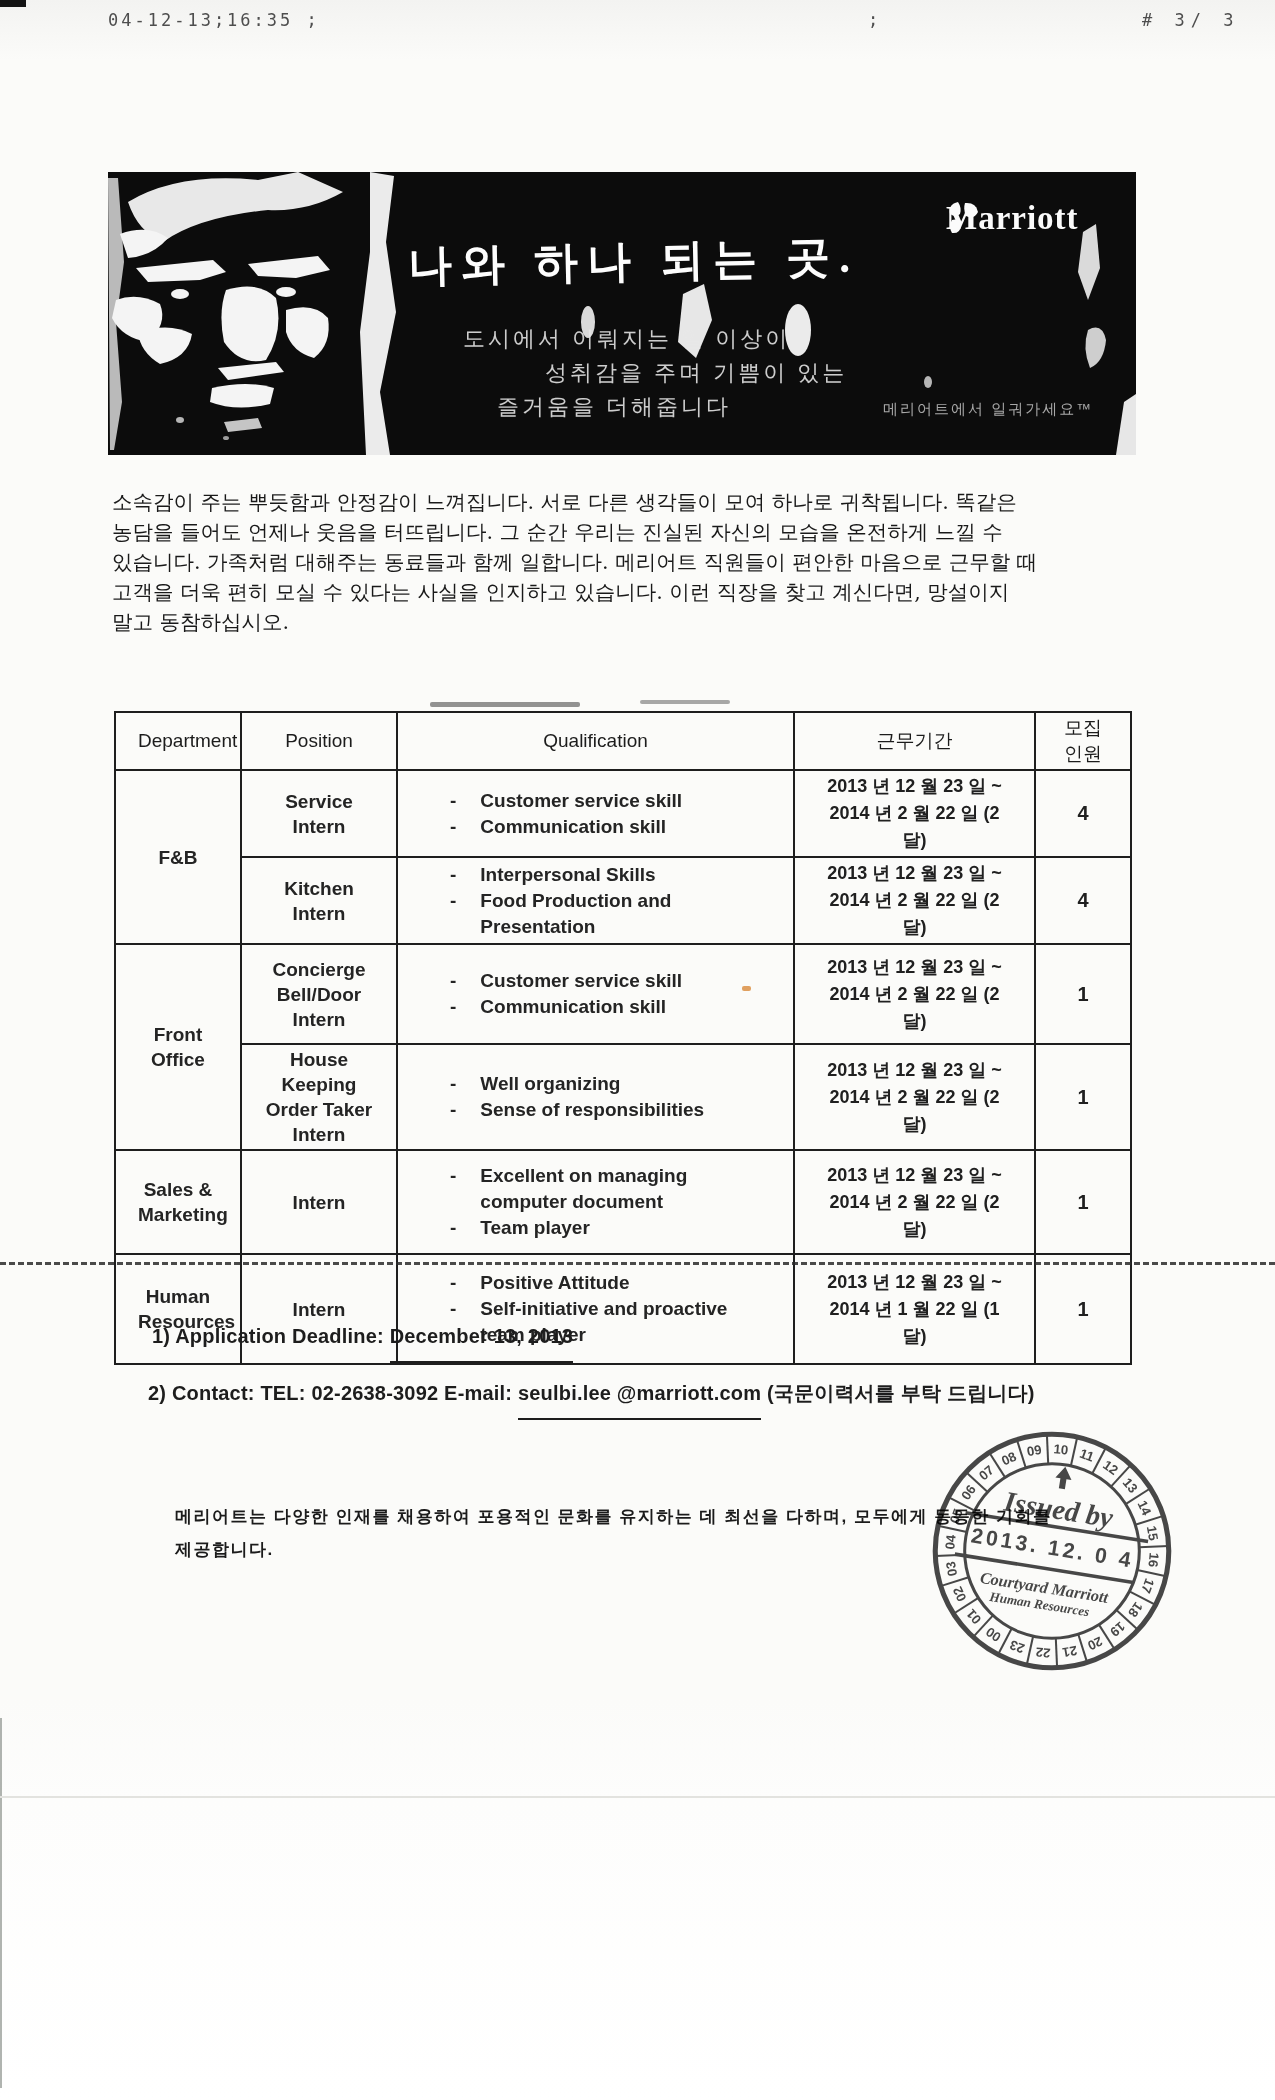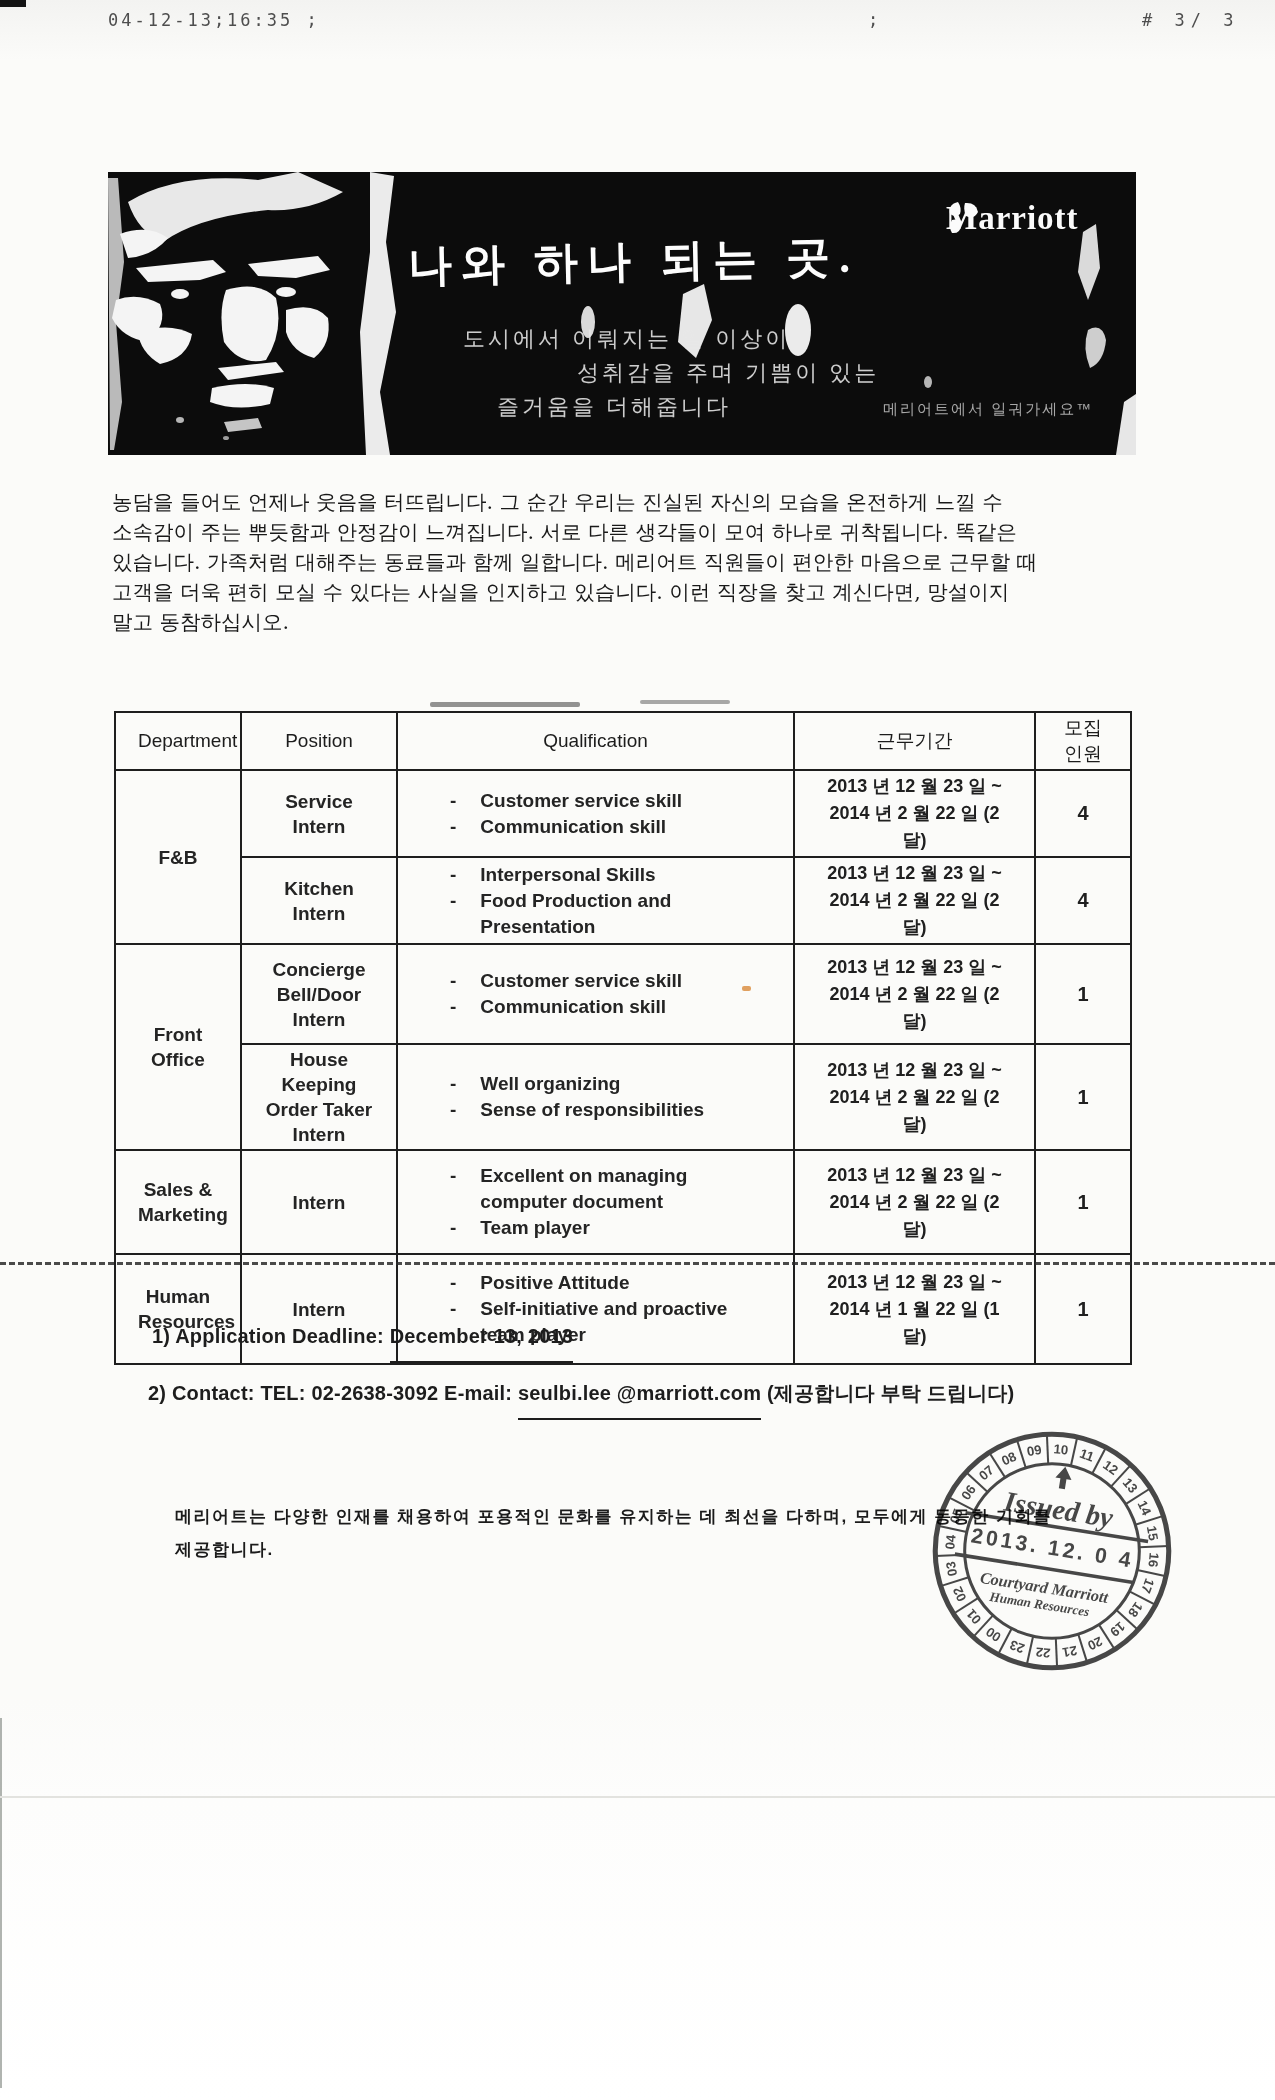--- a/index.html
+++ b/index.html
@@ -23,7 +23,7 @@
     letter-spacing:9px;transform:rotate(-1.2deg);font-family:"Liberation Serif",serif;}
   .banner-tagline{position:absolute;left:355px;top:150px;color:#e8e8e8;font-size:22px;line-height:34px;
     letter-spacing:3px;opacity:.88;}
-  .banner-tagline .tl2{margin-left:114px;}
+  .banner-tagline .tl2{margin-left:82px;}
   .banner-tagline .tl3{margin-left:34px;}
   .banner-brand{position:absolute;left:838px;top:28px;color:#fbfbfb;display:flex;align-items:center;gap:9px;}
   .banner-brand .brand-word{font-family:"Liberation Serif",serif;font-weight:700;font-size:33px;letter-spacing:1px;}

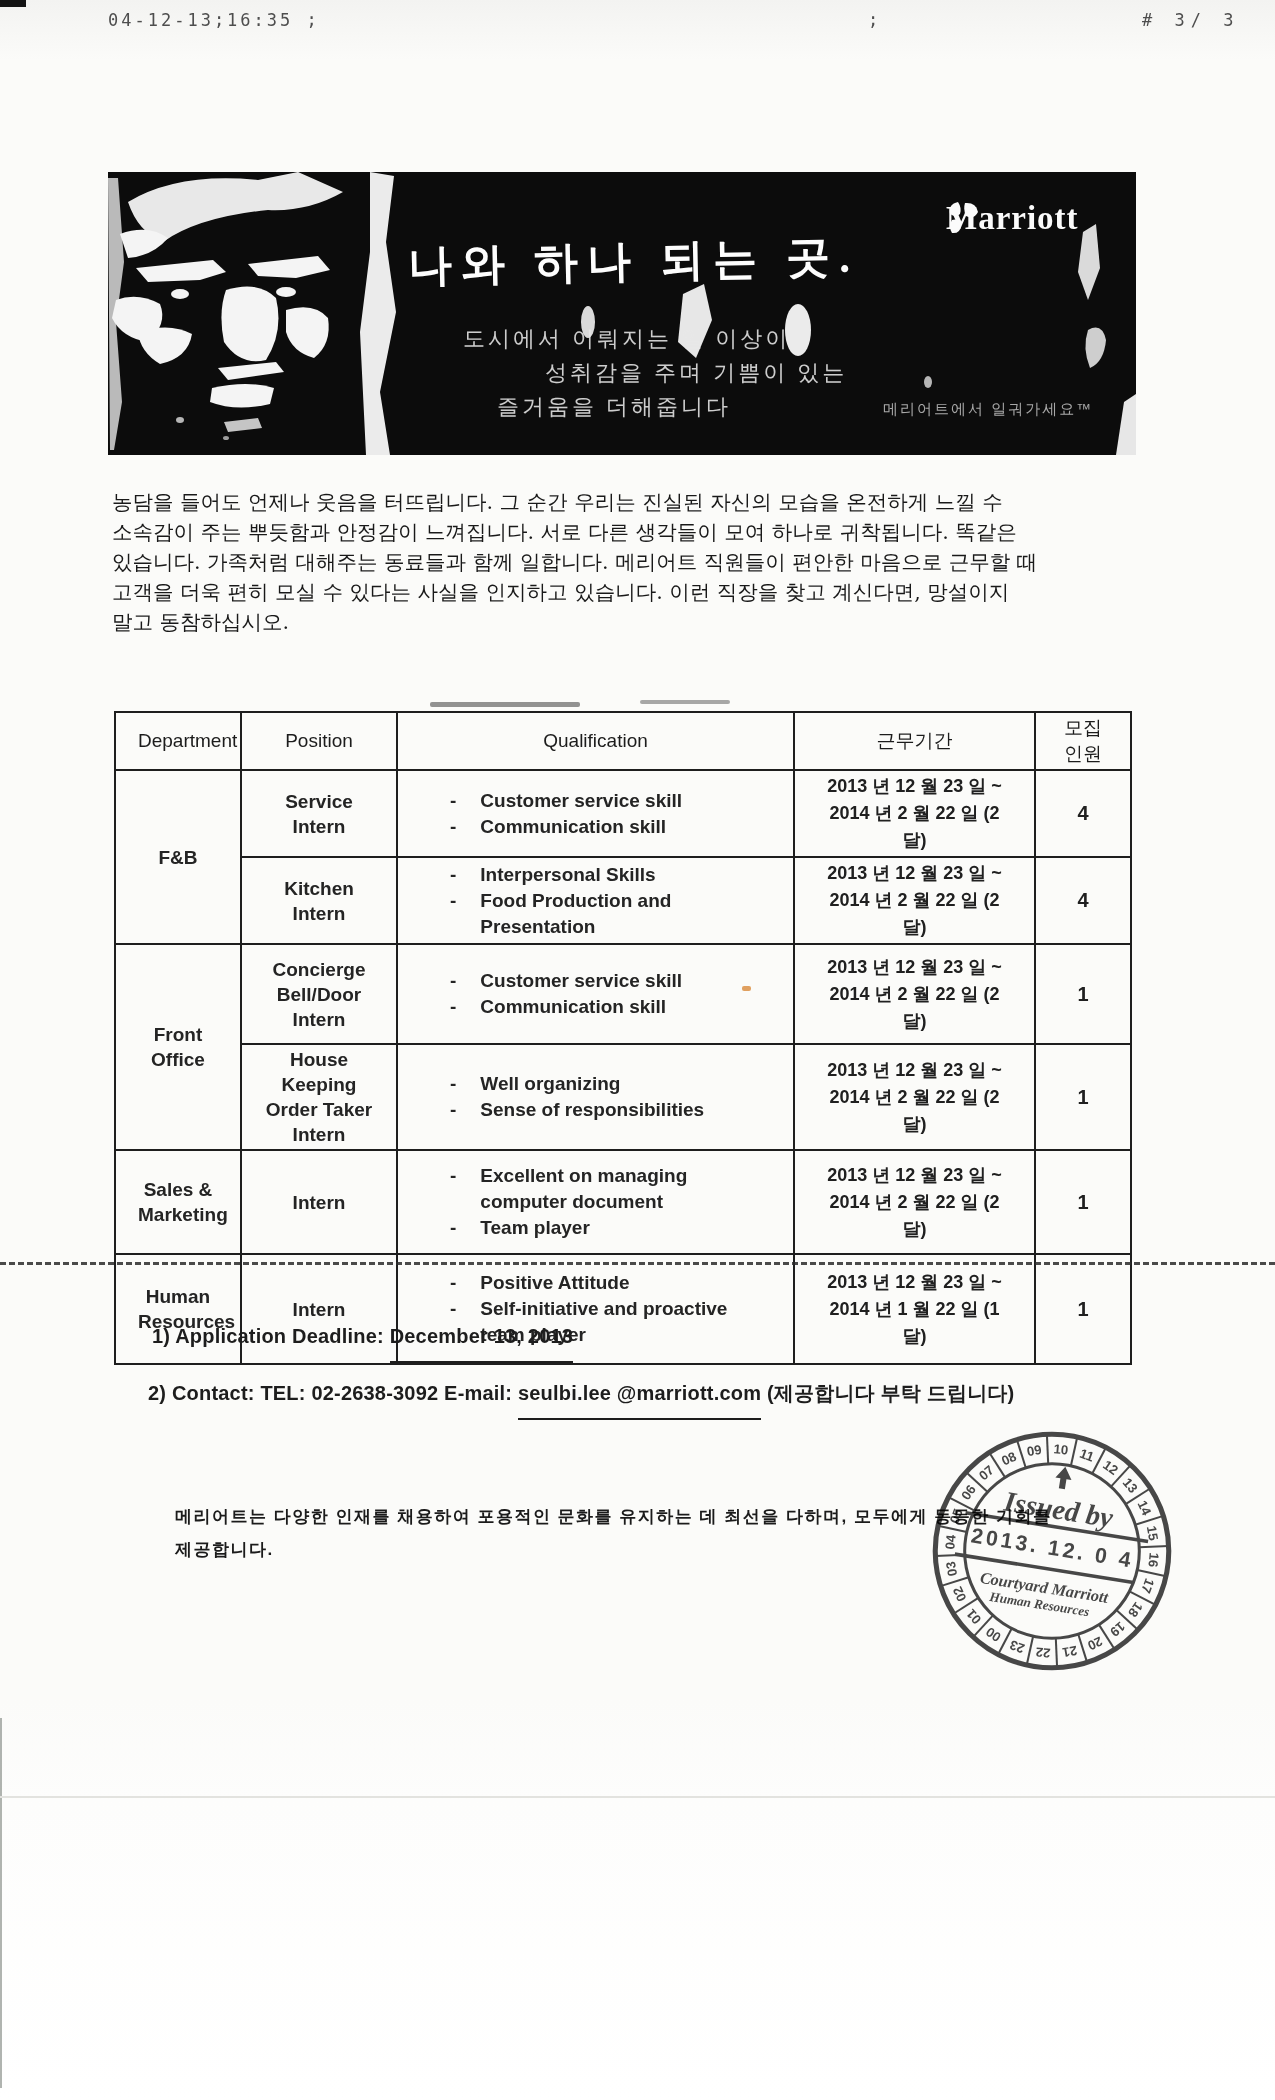--- a/index.html
+++ b/index.html
@@ -146,8 +146,8 @@
   </div>
 
   <div class="intro">
+    <div>소속감이 주는 뿌듯함과 안정감이 느껴집니다. 서로 다른 생각들이 모여 하나로 귀착됩니다. 똑같은</div>
     <div>농담을 들어도 언제나 웃음을 터뜨립니다.  그 순간 우리는 진실된 자신의 모습을 온전하게 느낄 수</div>
-    <div>소속감이 주는 뿌듯함과 안정감이 느껴집니다. 서로 다른 생각들이 모여 하나로 귀착됩니다. 똑같은</div>
     <div>있습니다.  가족처럼 대해주는 동료들과 함께 일합니다. 메리어트 직원들이 편안한 마음으로 근무할 때</div>
     <div>고객을 더욱 편히 모실 수 있다는 사실을 인지하고 있습니다. 이런 직장을 찾고 계신다면, 망설이지</div>
     <div>말고 동참하십시오.</div>

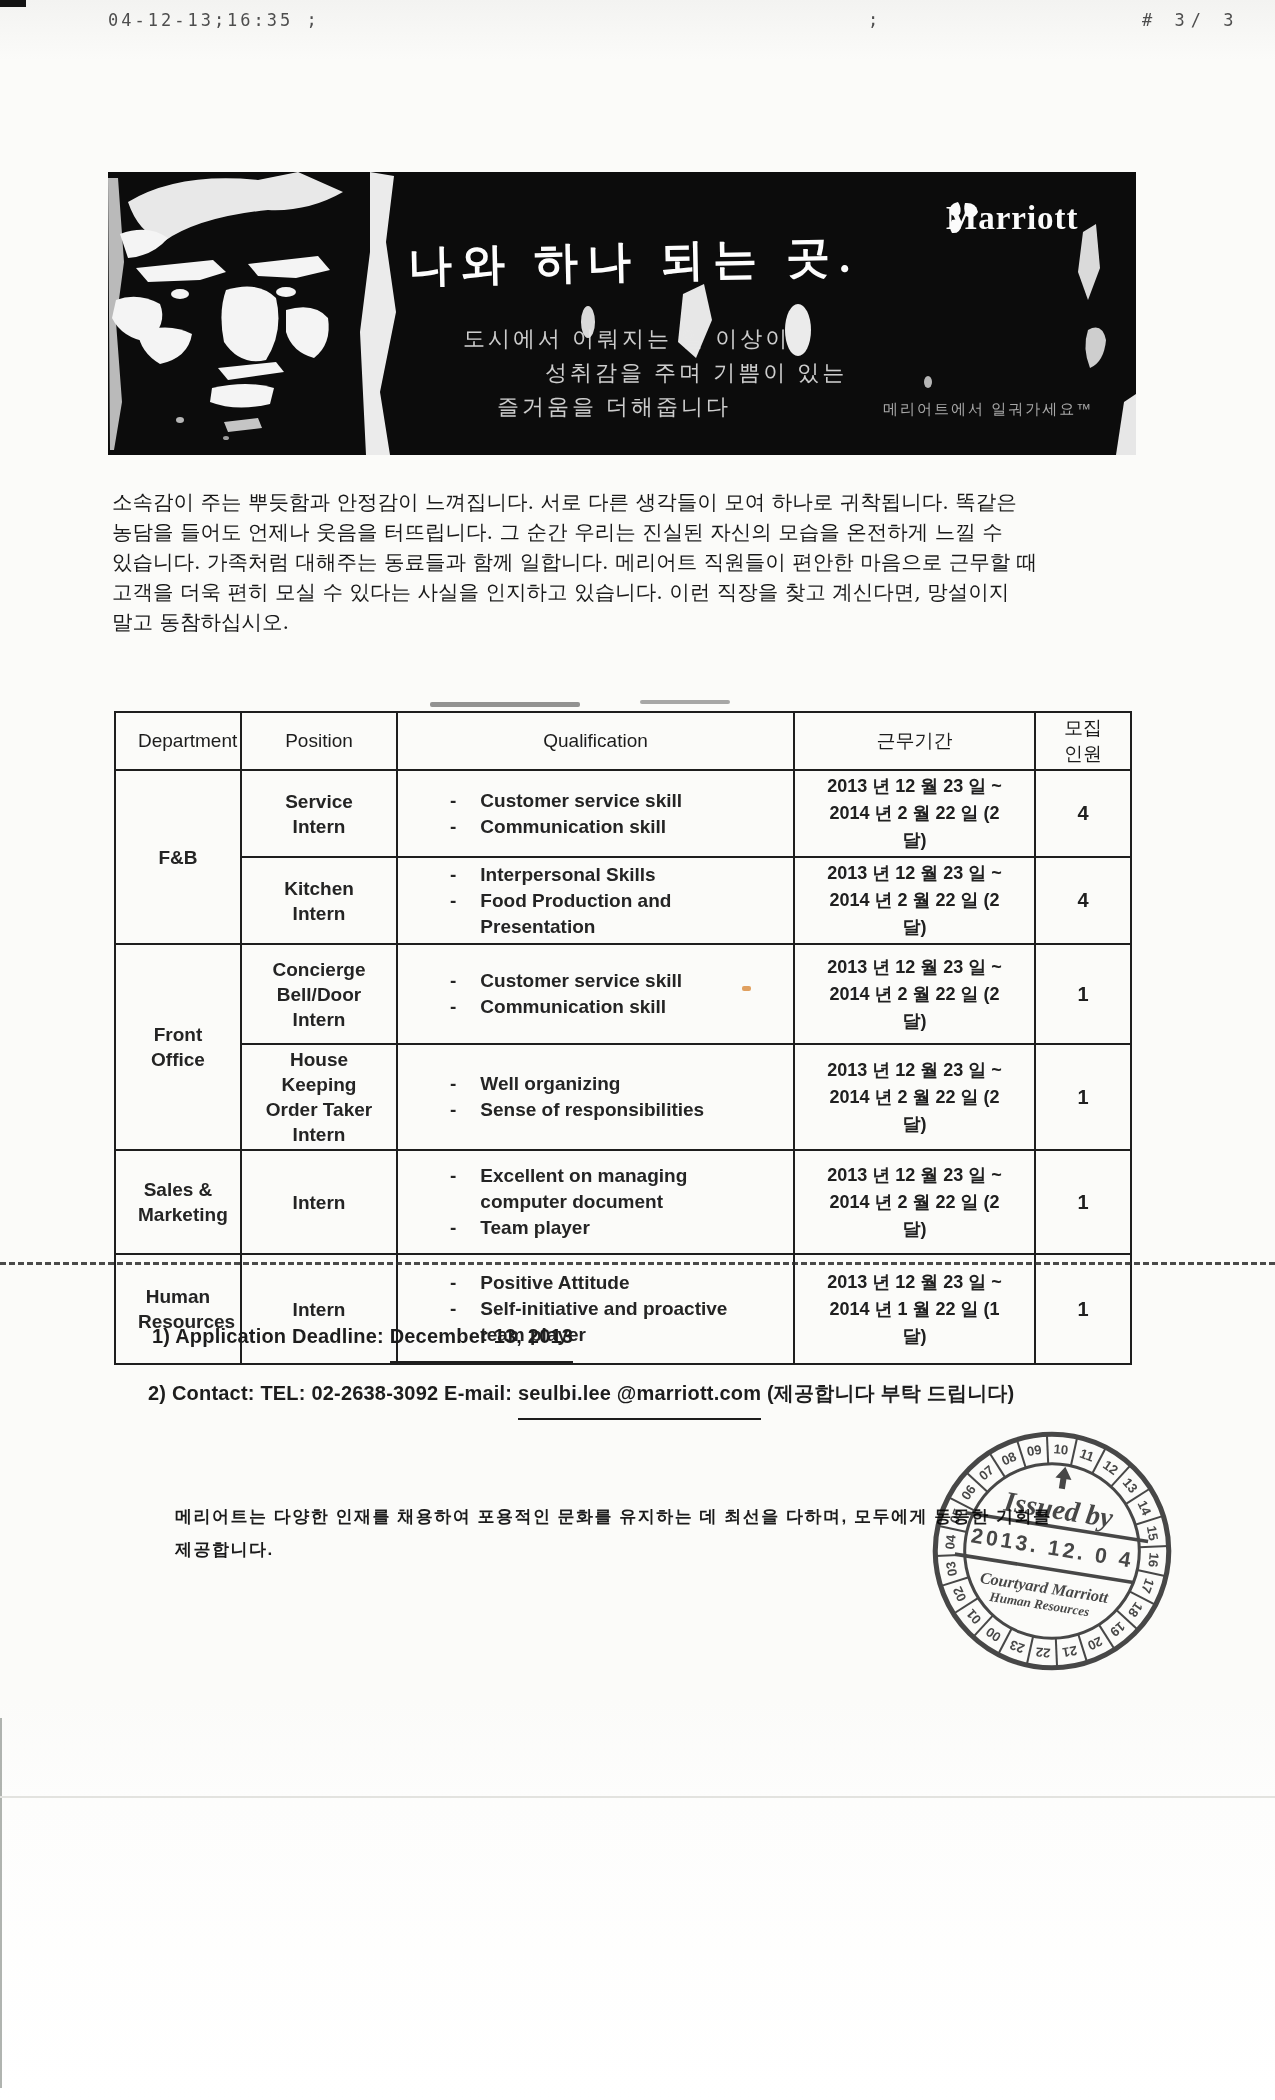--- a/index.html
+++ b/index.html
@@ -295,7 +295,7 @@
     <span>1)   Application Deadline: </span><span class="u">December 13, 2013</span>
   </div>
   <div class="note note-contact">
-    <span>2) Contact:  TEL: 02-2638-3092 E-mail: </span><span class="u">seulbi.lee @marriott.com</span><span> (제공합니다 부탁 드립니다)</span>
+    <span>2) Contact:  TEL: 02-2638-3092 E-mail: </span><span class="u">seulbi.lee @marriott.com</span><span> (국문이력서를 부탁 드립니다)</span>
   </div>
 
   <div class="footer-par">

